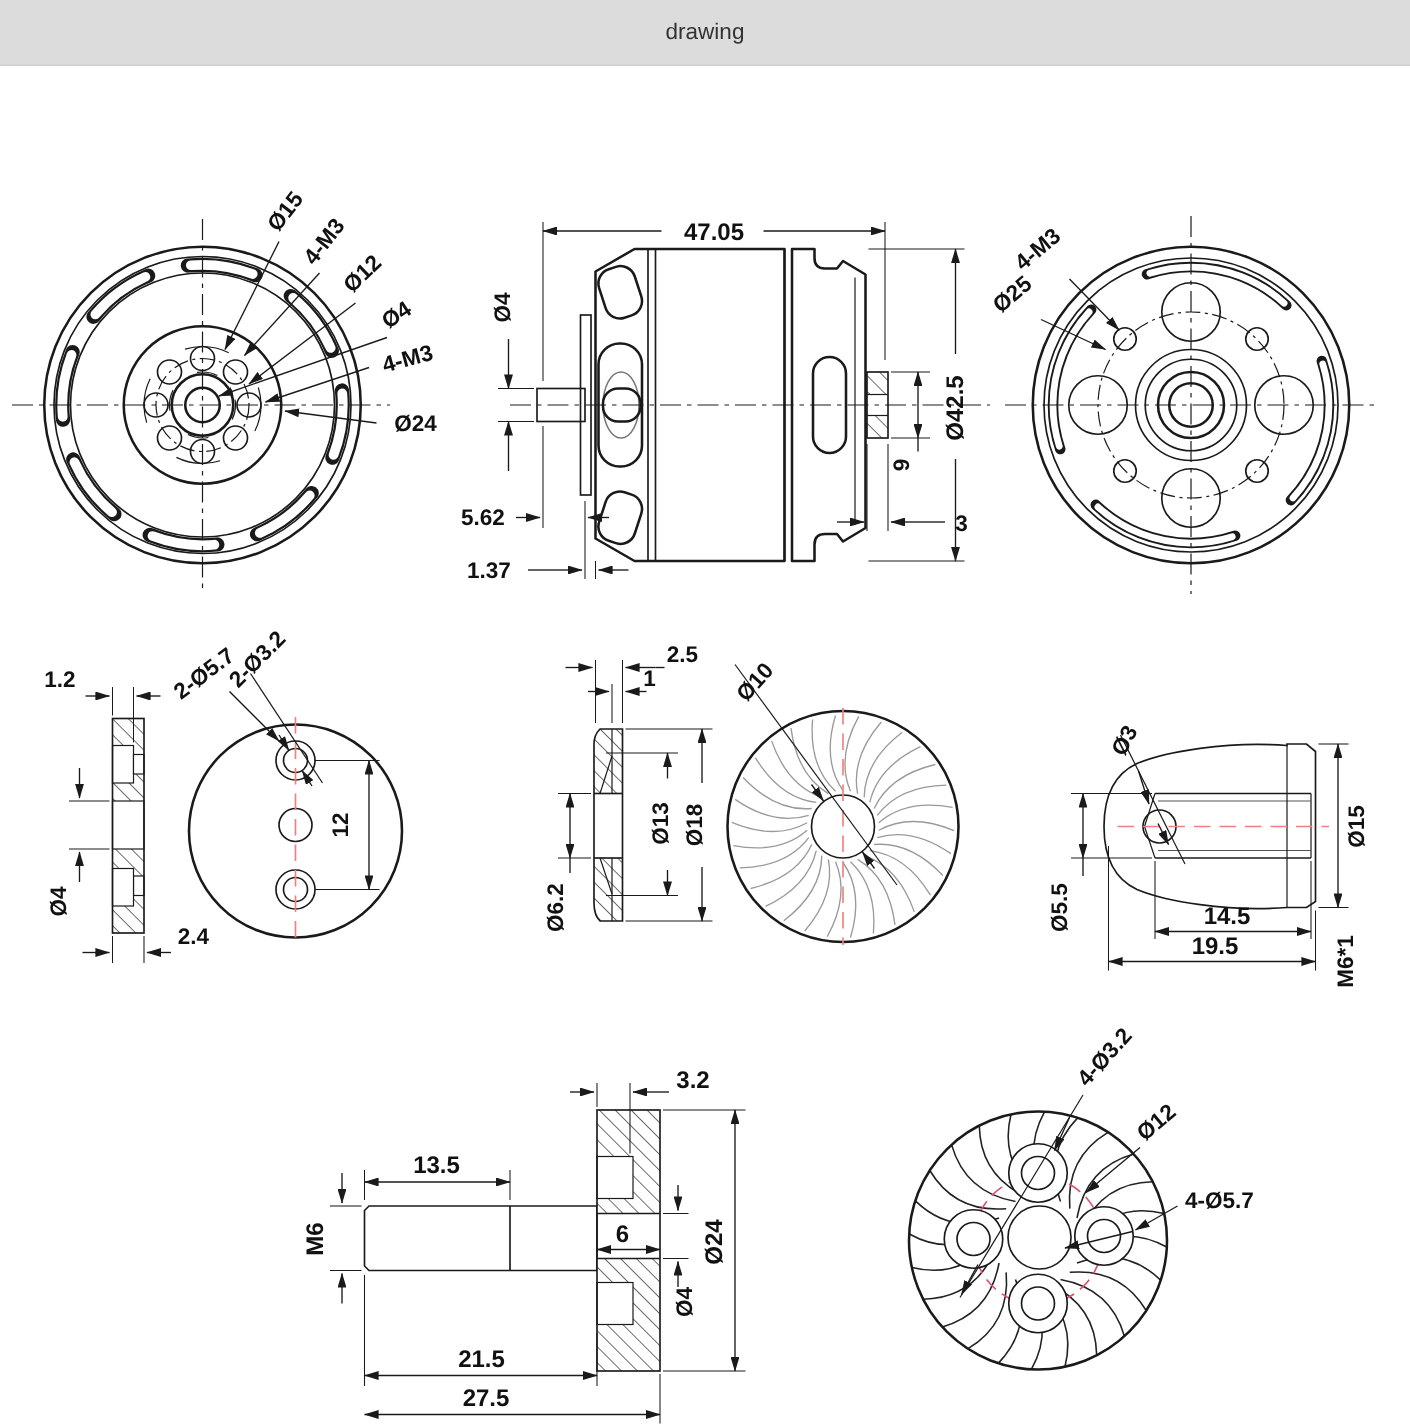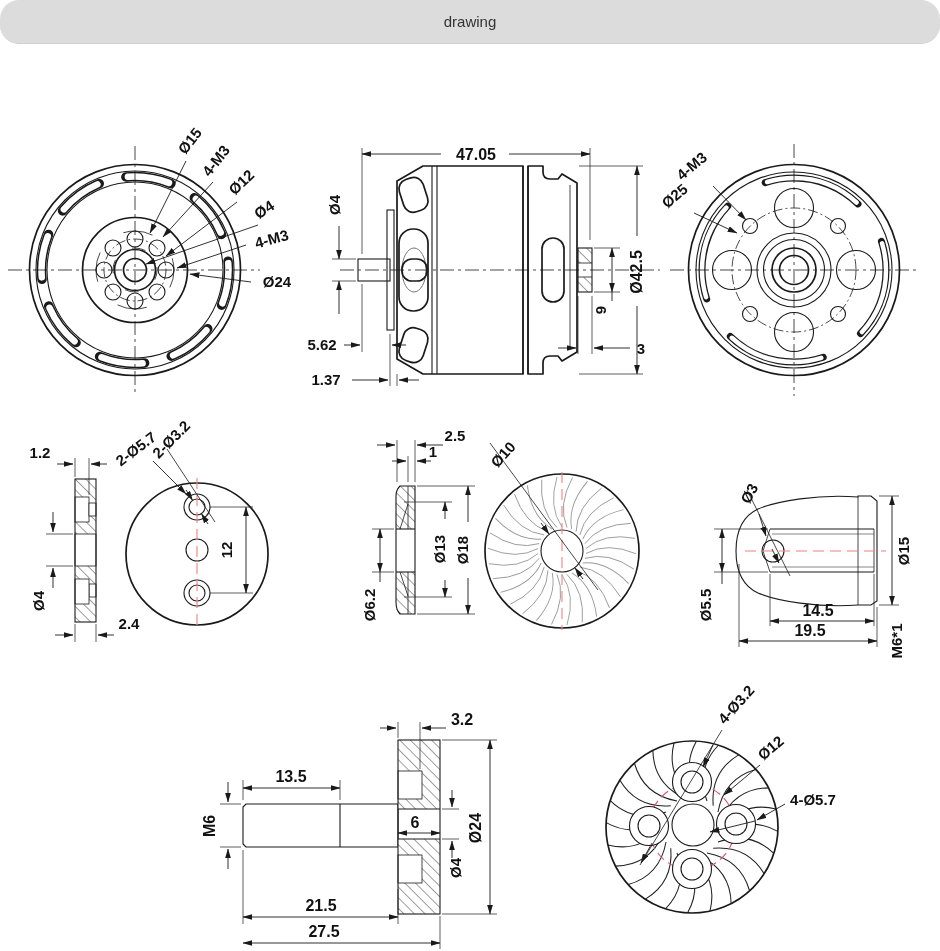--- a/index.html
+++ b/index.html
@@ -5,7 +5,7 @@
   html,body{margin:0;padding:0;background:#fff;font-family:"Liberation Sans",sans-serif;}
   .page{width:940px;height:951px;background:#fff;overflow:hidden;}
   .titlebar{width:940px;height:44px;background:#dcdcdc;display:flex;align-items:center;justify-content:center;
-    font-size:15px;color:#333;border-bottom:1px solid #cfcfcf;box-sizing:border-box;border-radius:19px;}
+    font-size:15px;color:#333;border-bottom:1px solid #cfcfcf;box-sizing:border-box;}
   .canvas{width:940px;height:907px;background:#fff;}
   svg text{text-anchor:middle;}
   .t{font:700 15px "Liberation Sans",sans-serif;fill:#111;}

